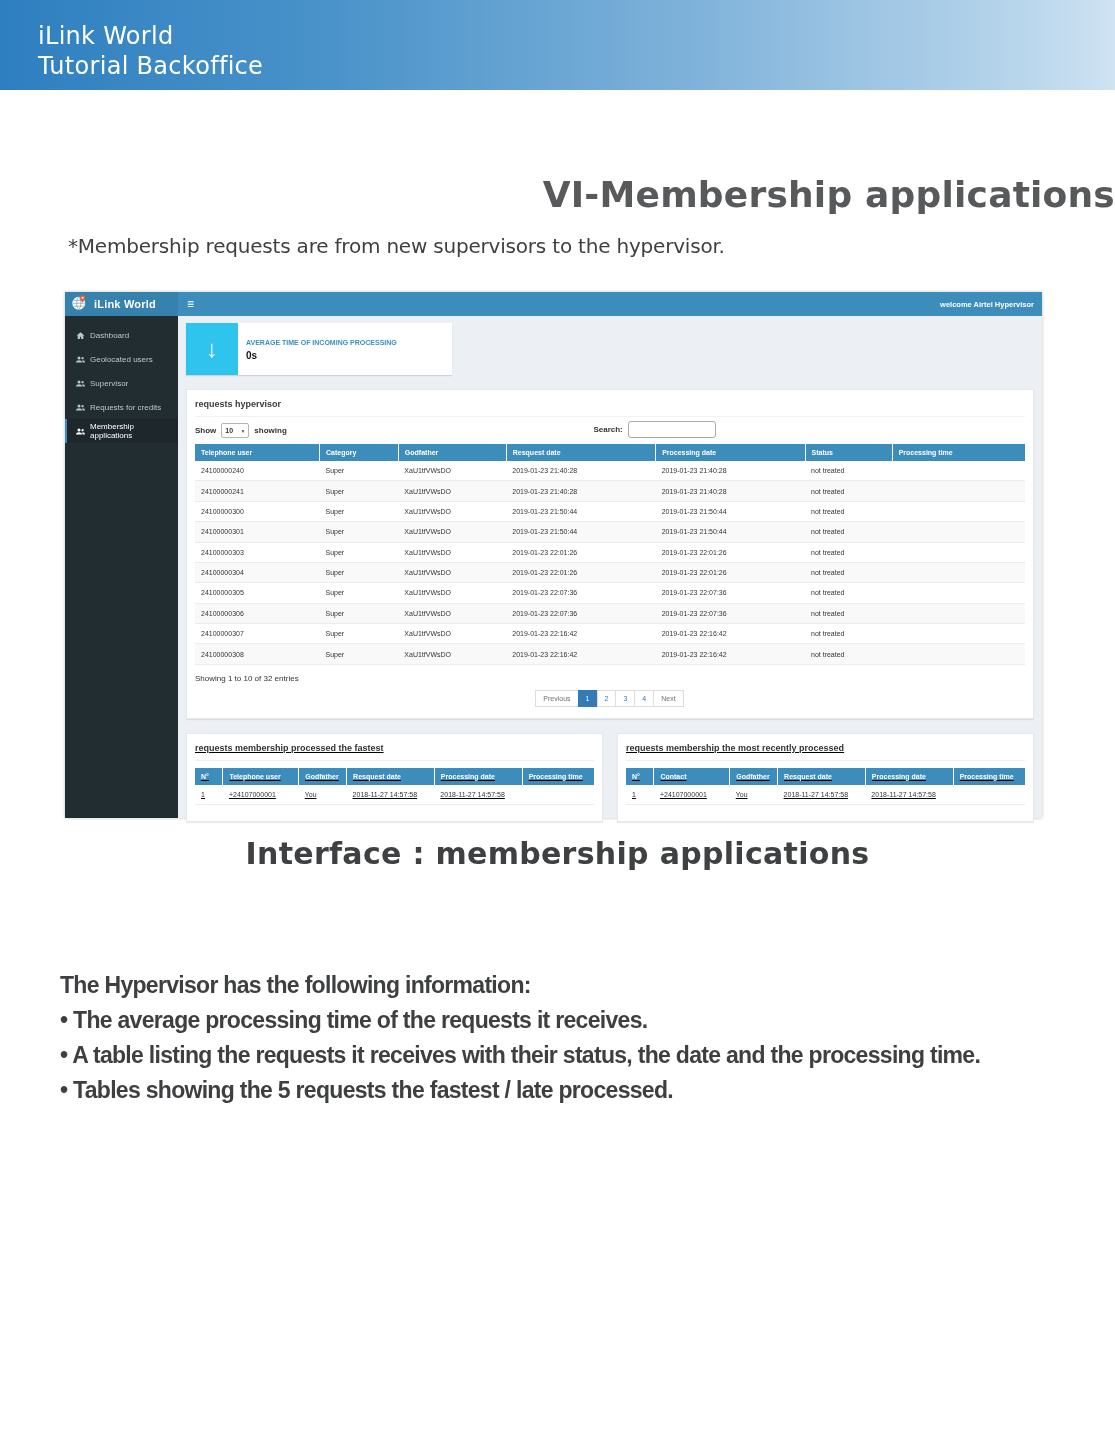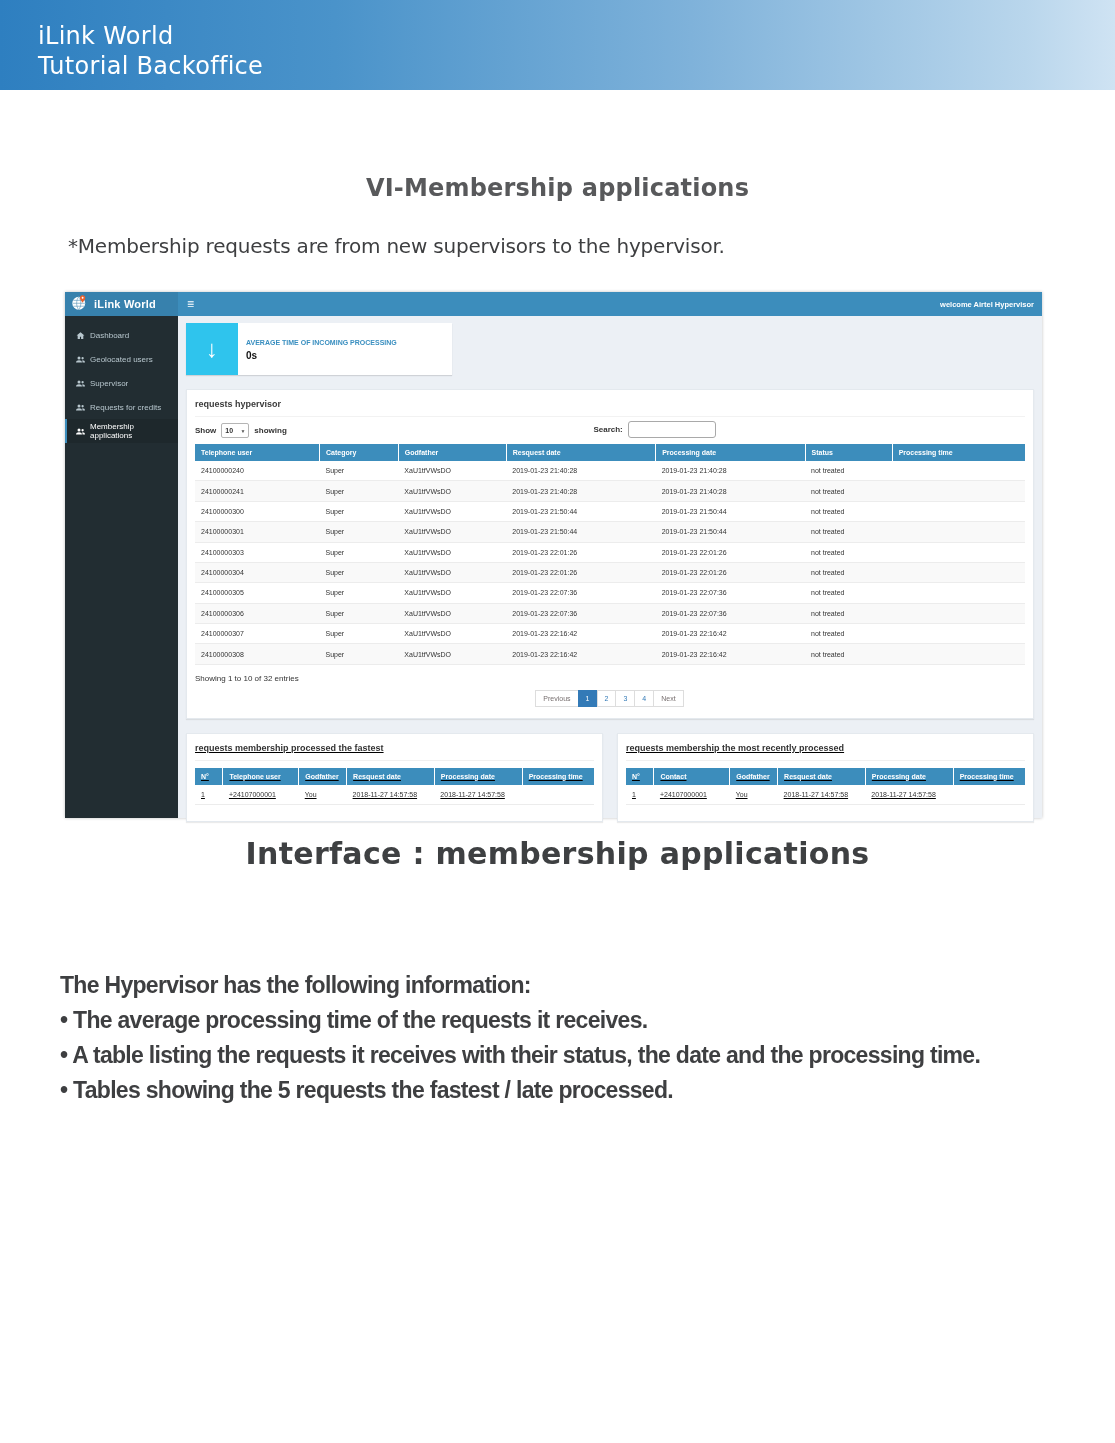--- a/index.html
+++ b/index.html
@@ -13,8 +13,8 @@
     font-size:24px; line-height:30px; font-weight:500; letter-spacing:0.3px; }
 
   
-  .doc-title { position:absolute; top:174px; left:0; width:100%; text-align:center;
-    font-family:"DejaVu Sans", sans-serif; font-weight:700; font-size:24px; color:#58595b; letter-spacing:0.2px; }
+  .doc-title { position:absolute; top:174px; left:0; width:100%; text-align:right;
+    font-family:"DejaVu Sans", sans-serif; font-weight:700; font-size:36px; color:#58595b; letter-spacing:0.2px; }
   .doc-subtitle { position:absolute; top:234px; left:68px; font-size:20px; color:#3e3f41;
     font-family:"DejaVu Sans", sans-serif; letter-spacing:-0.2px; }
   .caption { position:absolute; top:836px; left:0; width:100%; text-align:center;

